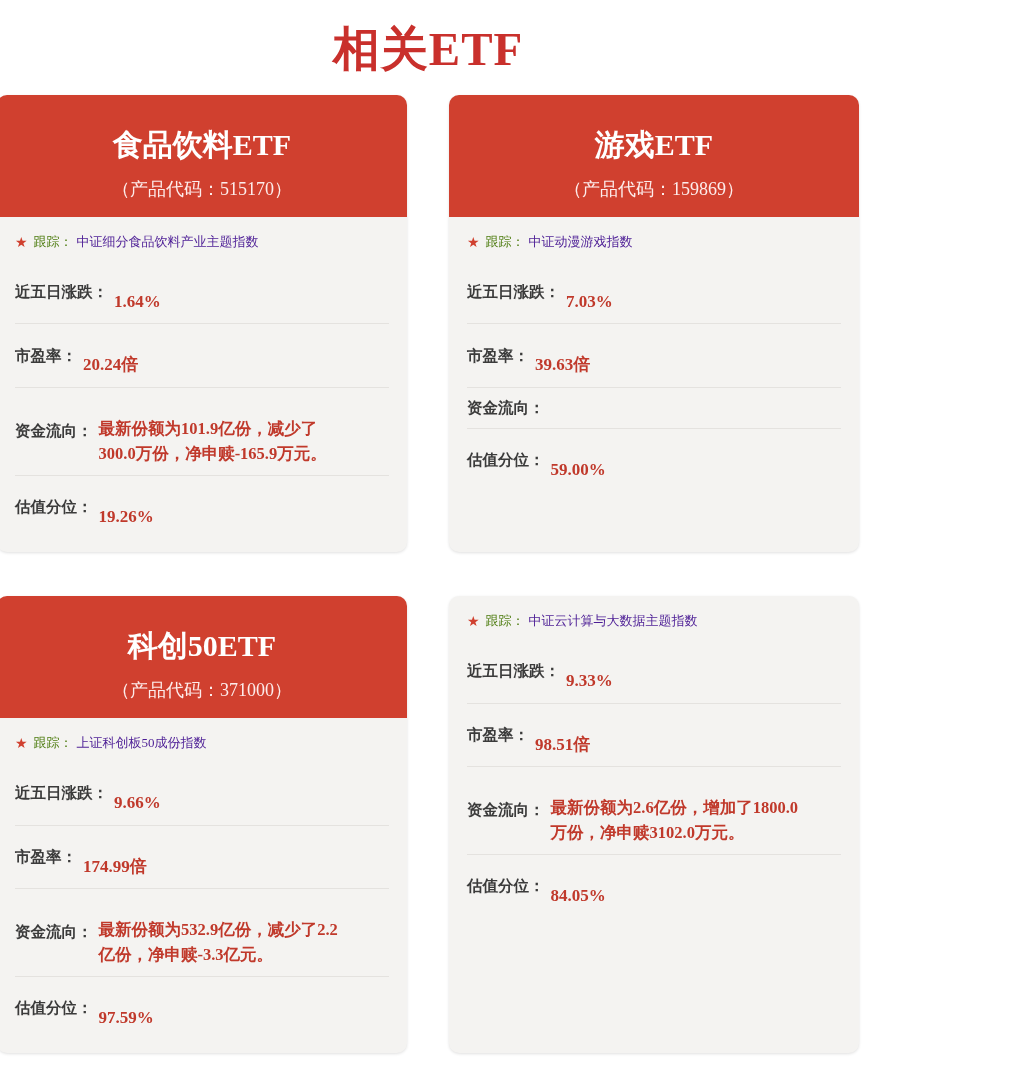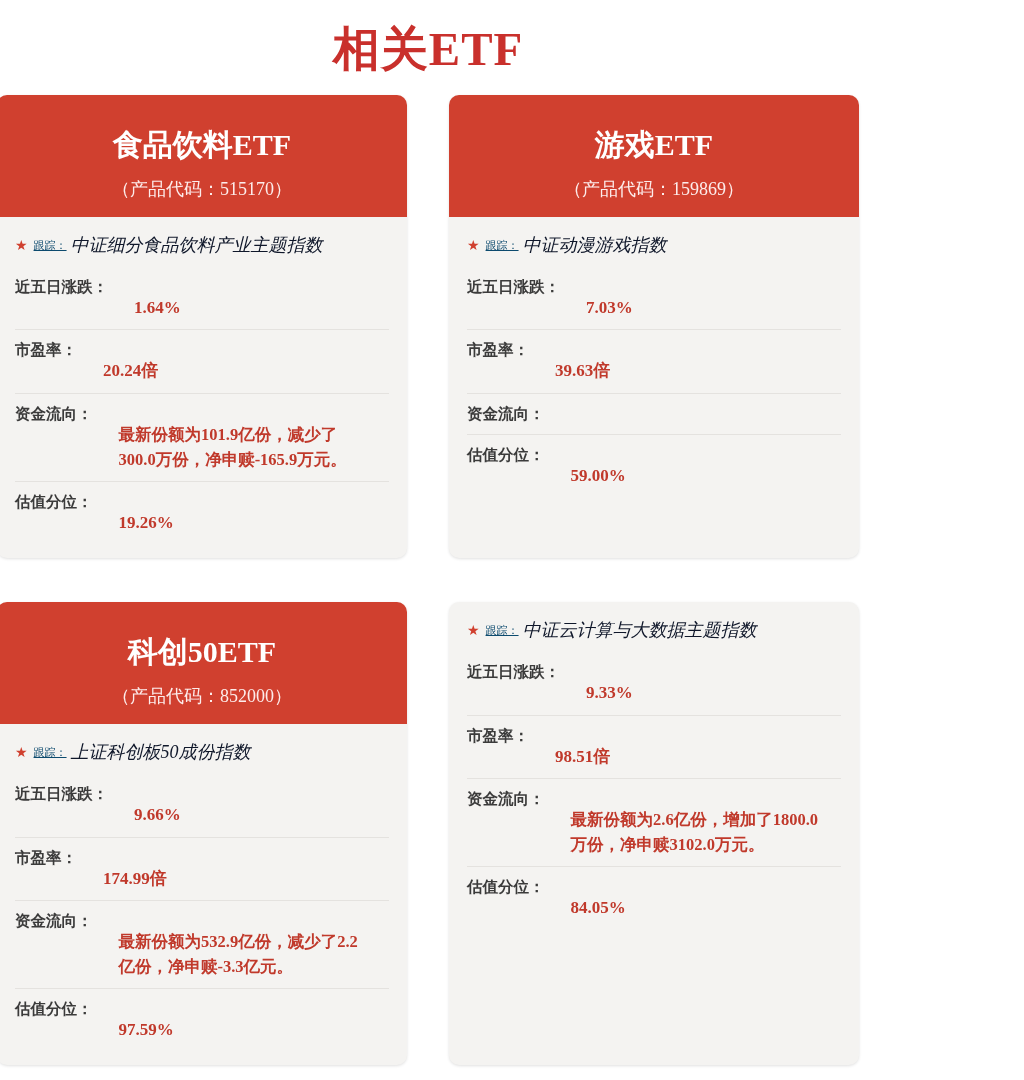--- a/index.html
+++ b/index.html
@@ -101,11 +101,10 @@
     line-height: 1;
   }
   .track-label {
-    color: #0c4a6e;
-    font-family: "Liberation Serif", serif;
-    font-size: 11px;
+    color: #4d7c0f;
+    font-family: "Liberation Serif", serif;
+    font-size: 13px;
     white-space: nowrap;
-    text-decoration: underline;
   }
   .track-value {
     color: #0f172a;

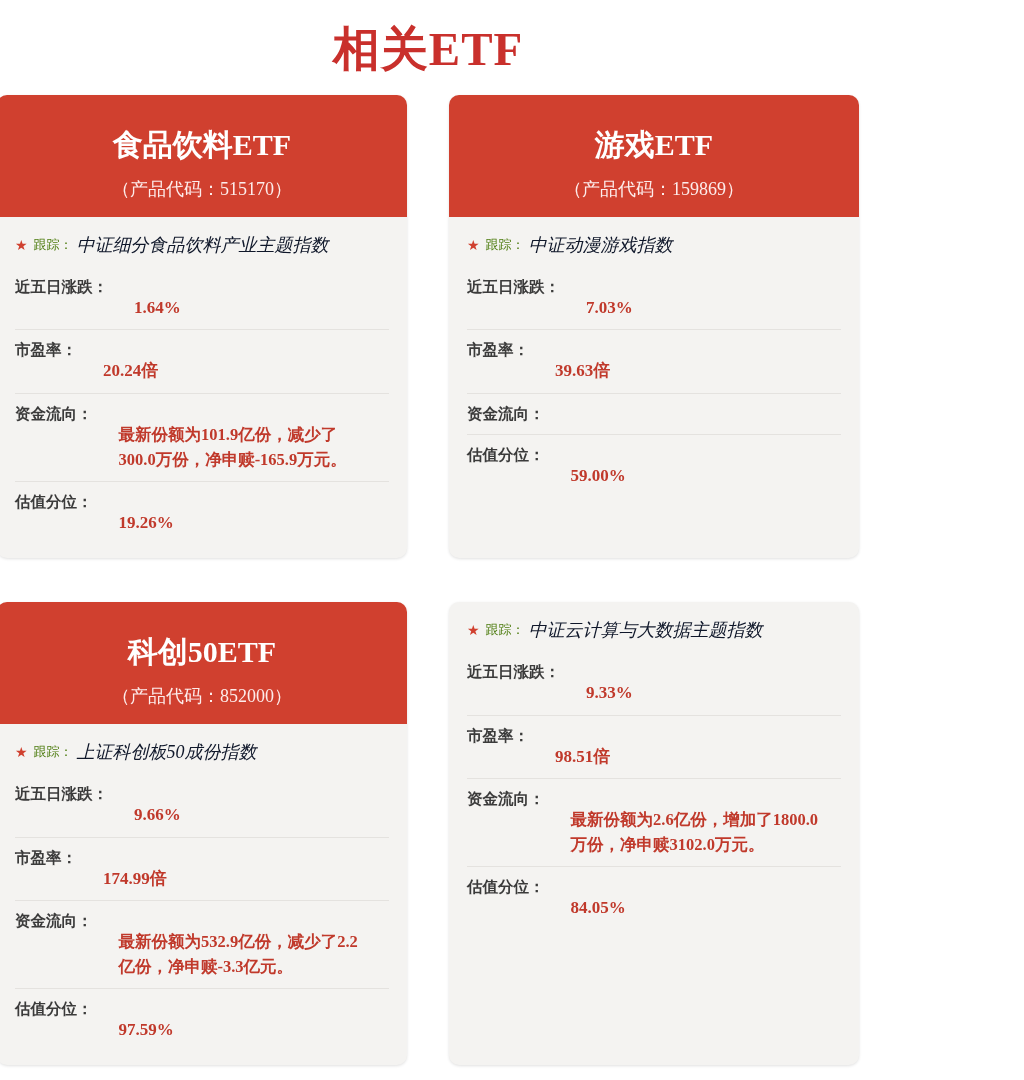--- a/index.html
+++ b/index.html
@@ -107,11 +107,10 @@
     white-space: nowrap;
   }
   .track-value {
-    color: #0f172a;
-    font-family: "Liberation Serif", serif;
-    font-size: 18px;
+    color: #4c1d95;
+    font-family: "Liberation Serif", serif;
+    font-size: 13px;
     margin-left: 4px;
-    font-style: italic;
   }
   .flow .value {
     max-width: 250px;

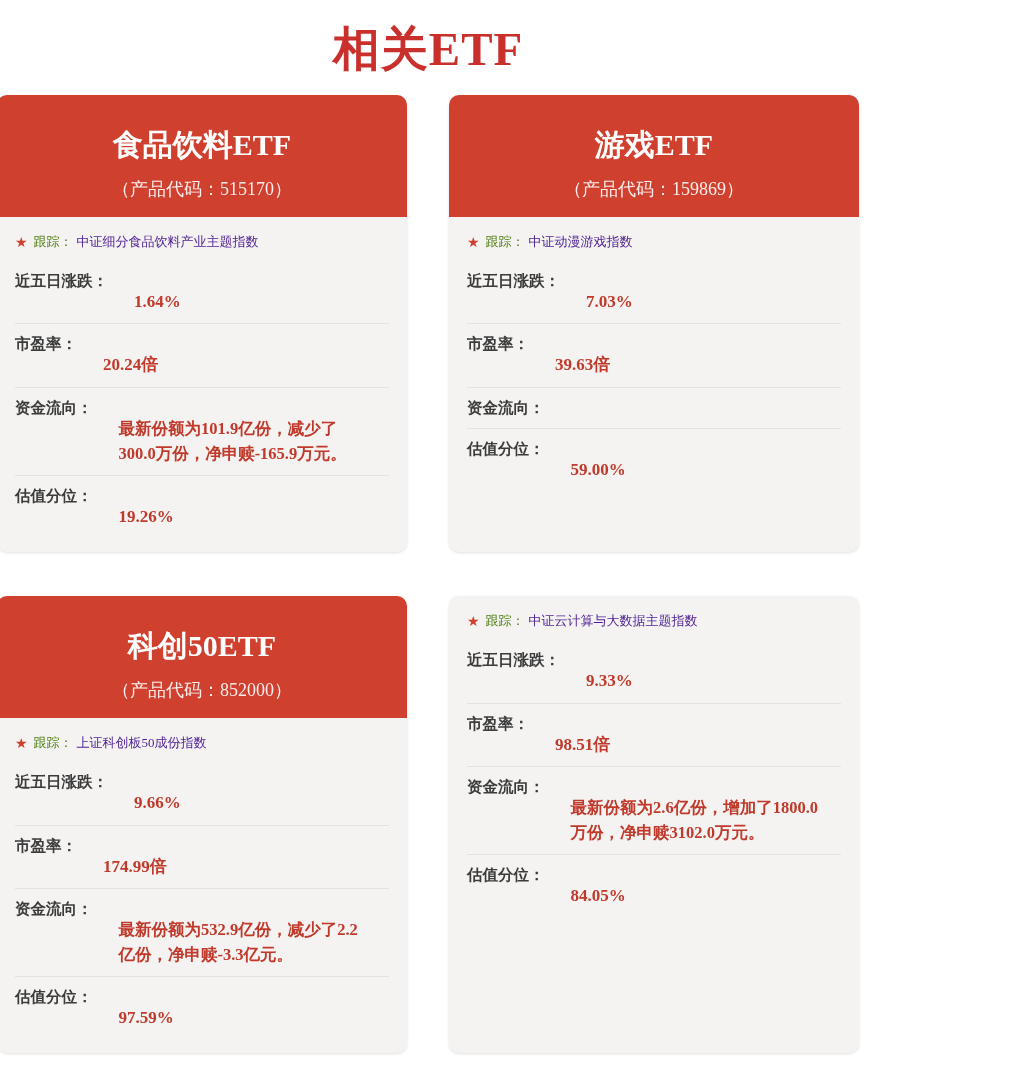--- a/index.html
+++ b/index.html
@@ -62,9 +62,8 @@
   }
   .row {
     display: flex;
-    align-items: flex-start;
+    align-items: center;
     padding: 8px 0;
-    gap: 20px;
   }
   .row + .row {
     border-top: 1px solid #e4e2df;

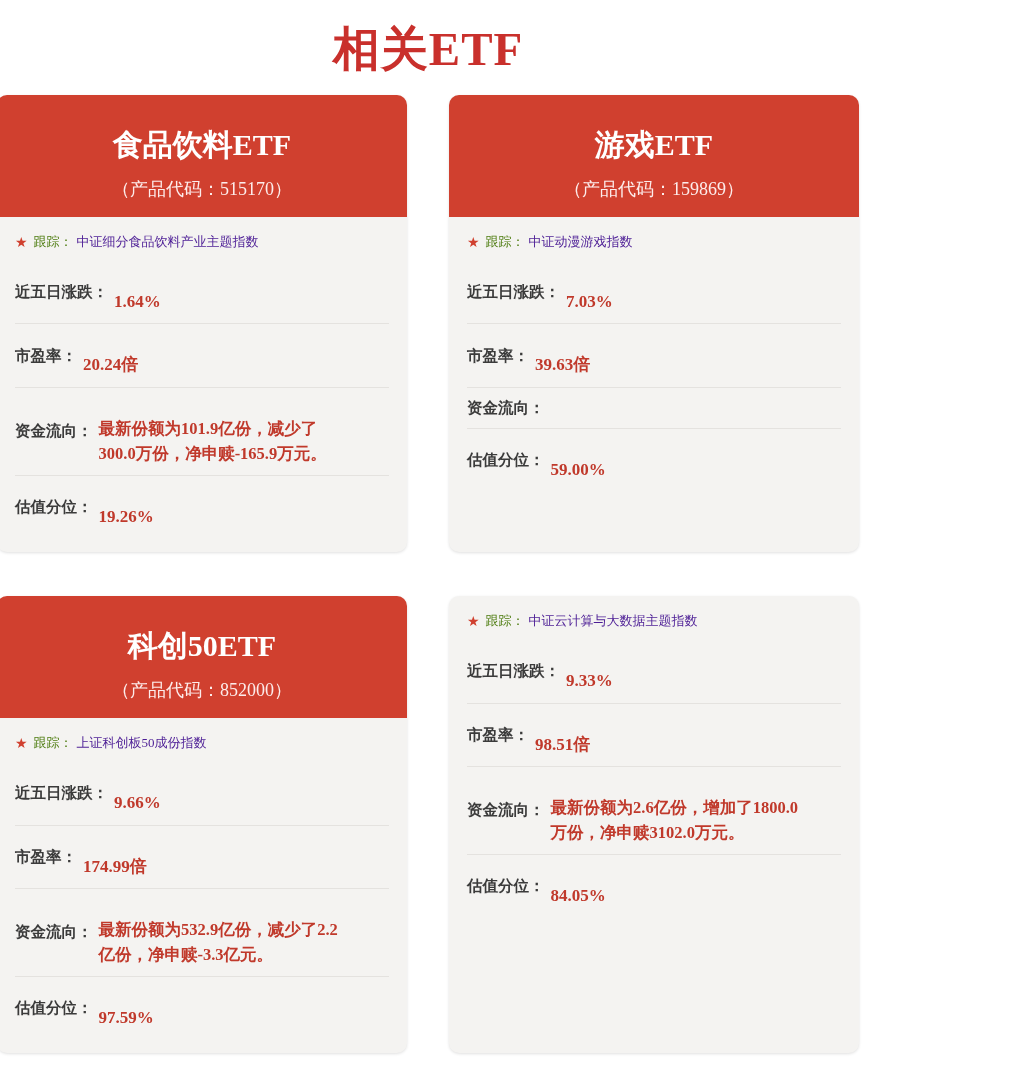--- a/index.html
+++ b/index.html
@@ -186,7 +186,7 @@
     <div class="card">
       <div class="card-head">
         <div class="card-name">科创50ETF</div>
-        <div class="card-code">（产品代码：852000）</div>
+        <div class="card-code">（产品代码：371000）</div>
       </div>
       <div class="card-body">
         <div class="track-row">

